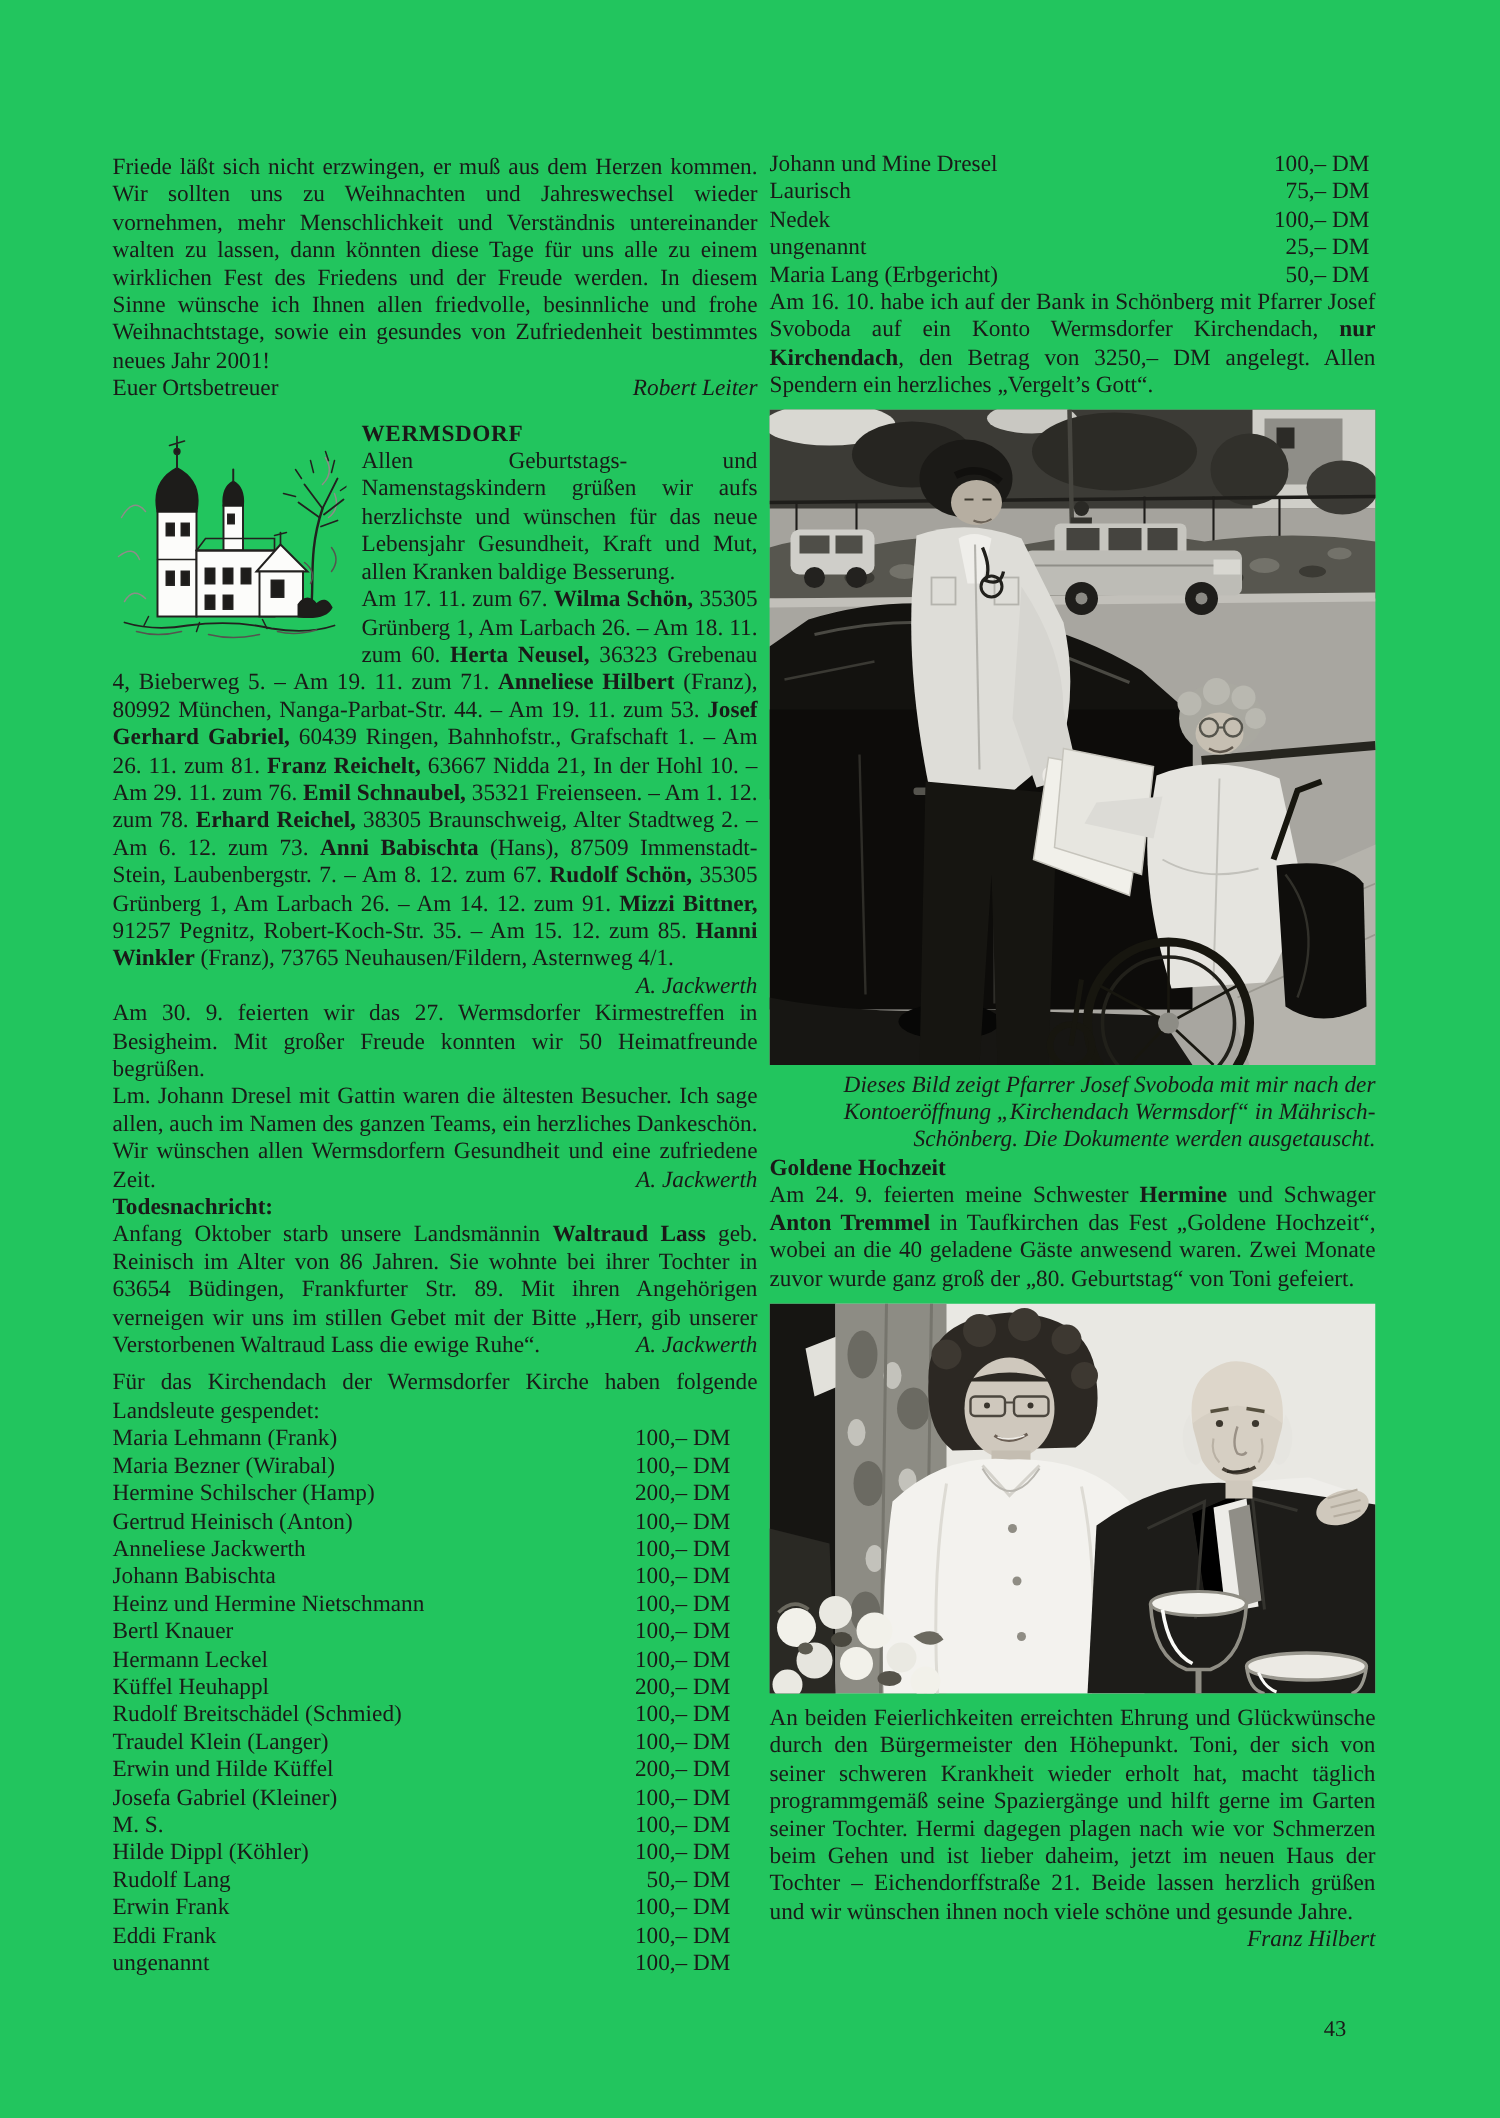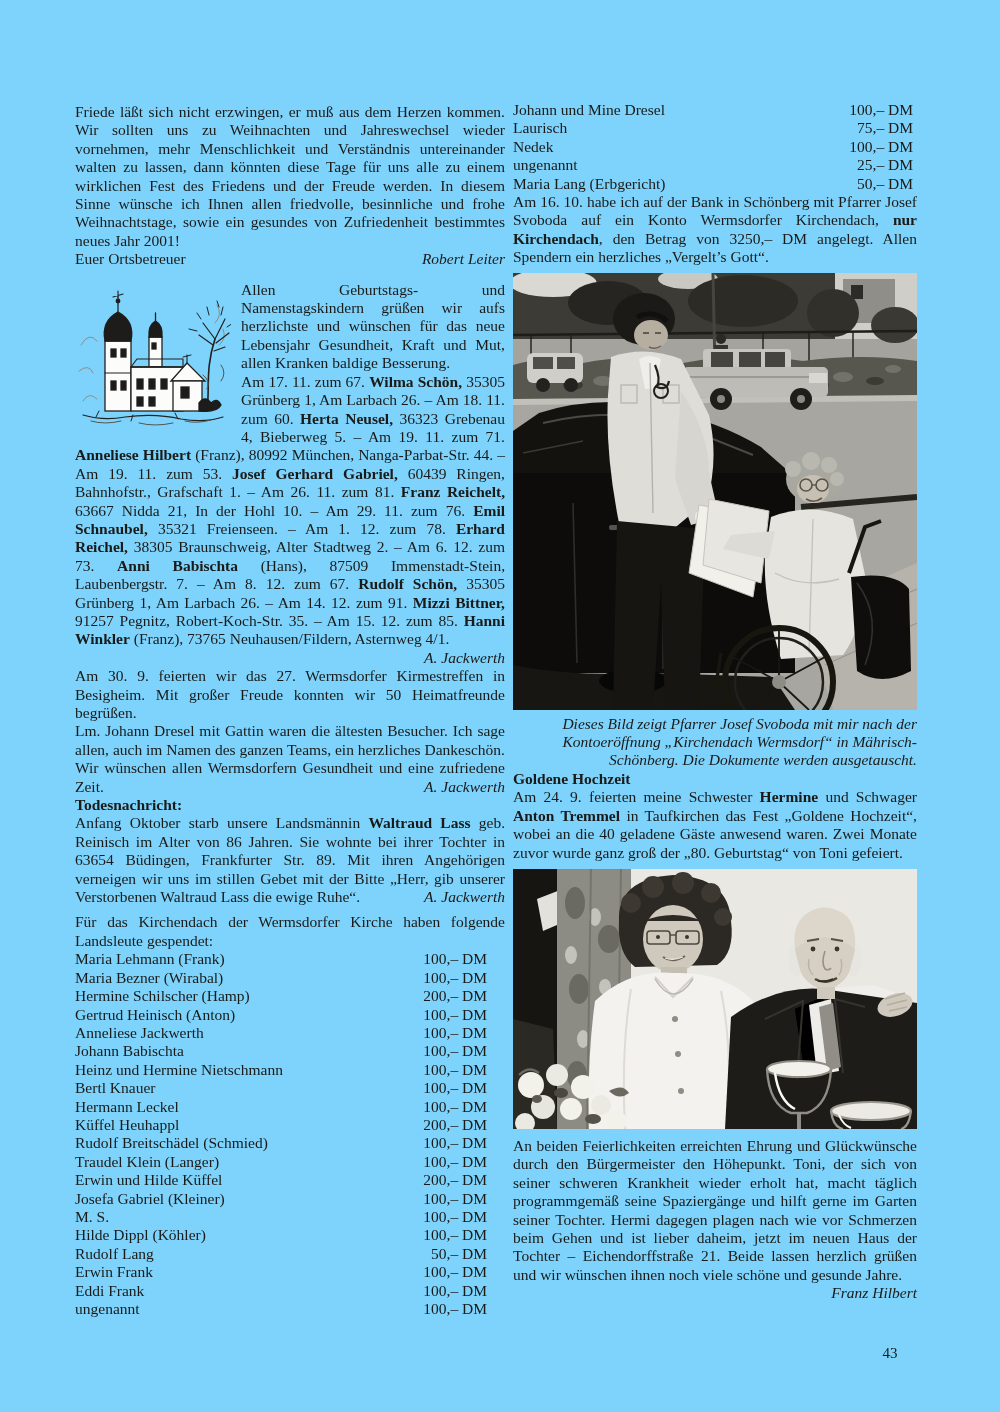--- a/index.html
+++ b/index.html
@@ -5,7 +5,7 @@
   html,body{margin:0;padding:0;background:#e8e8e6;}
   .page{
     position:relative;width:1000px;height:1412px;margin:0 auto;
-    background:#7dd3fc;color:#1a1a18;
+    background:#22c55e;color:#1a1a18;
     font-family:"Liberation Serif","DejaVu Serif",serif;
     font-size:15.5px;line-height:18.4px;
     overflow:hidden;

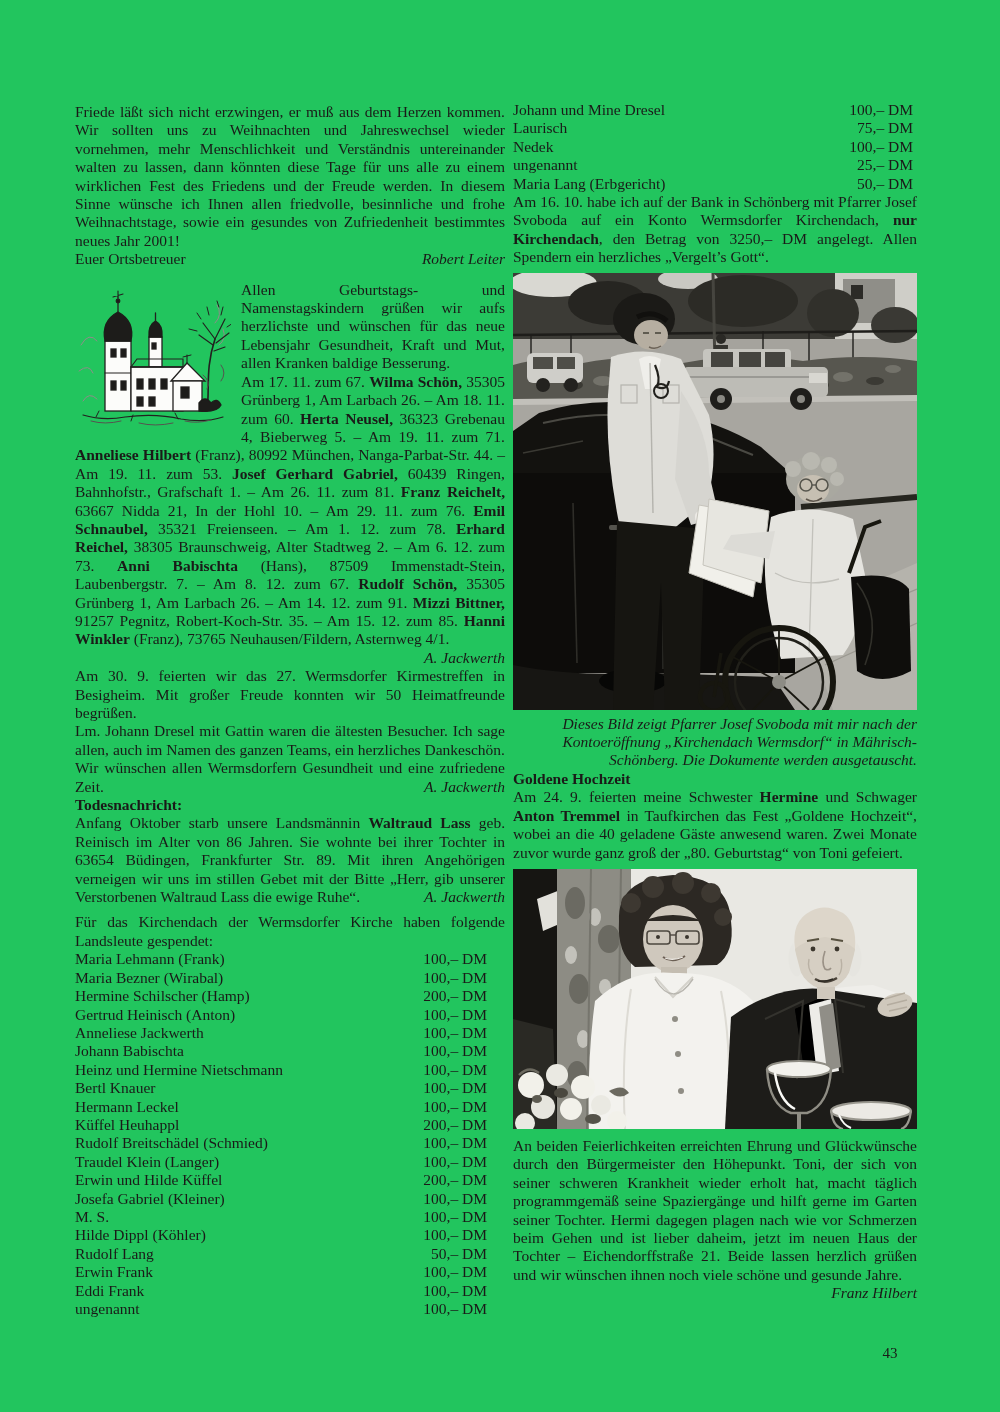--- a/index.html
+++ b/index.html
@@ -111,6 +111,7 @@
         </svg>
       </div>
 
+      <h2 class="sec-heading">WERMSDORF</h2>
 
       <p>Allen Geburtstags- und Namenstagskindern grüßen wir aufs herzlichste und wünschen für das neue Lebensjahr Gesundheit, Kraft und Mut, allen Kranken baldige Besserung.</p>
       <p>

